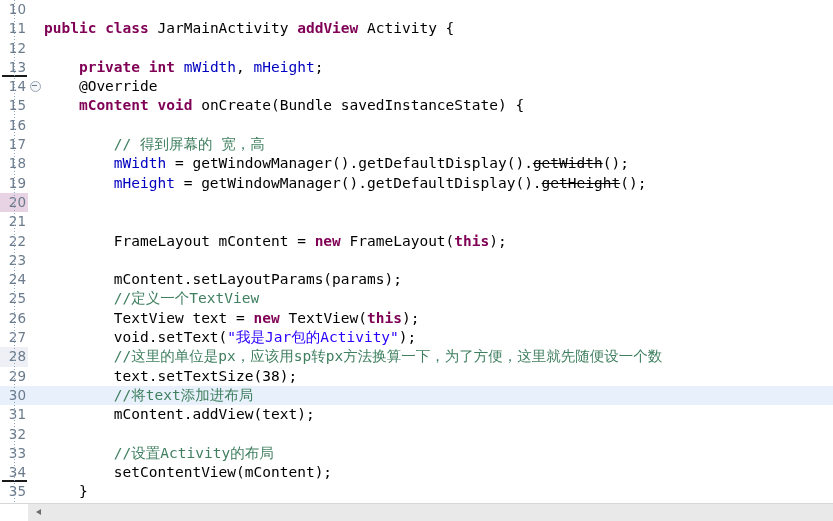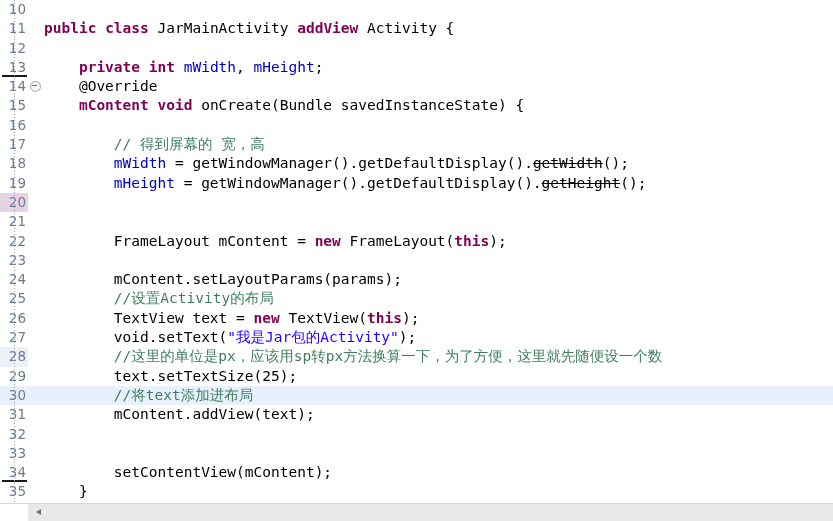--- a/index.html
+++ b/index.html
@@ -192,7 +192,7 @@
         <div class="line"><div class="gutter">22</div><div class="fold"></div><div class="text">        <span class="plain">FrameLayout mContent = </span><span class="kw">new</span><span class="plain"> FrameLayout(</span><span class="kw">this</span><span class="plain">);</span></div></div>
         <div class="line"><div class="gutter">23</div><div class="fold"></div></div>
         <div class="line"><div class="gutter">24</div><div class="fold"></div><div class="text">        <span class="plain">mContent.setLayoutParams(params);</span></div></div>
-        <div class="line"><div class="gutter">25</div><div class="fold"></div><div class="text">        <span class="cmt">//设置Activity的布局</span></div></div>
+        <div class="line"><div class="gutter">25</div><div class="fold"></div><div class="text">        <span class="cmt">//定义一个TextView</span></div></div>
         <div class="line"><div class="gutter">26</div><div class="fold"></div><div class="text">        <span class="plain">TextView text = </span><span class="kw">new</span><span class="plain"> TextView(</span><span class="kw">this</span><span class="plain">);</span></div></div>
         <div class="line"><div class="gutter">27</div><div class="fold"></div><div class="text">        <span class="plain">void.setText(</span><span class="str">"我是Jar包的Activity"</span><span class="plain">);</span></div></div>
         <div class="line"><div class="gutter hl-soft">28</div><div class="fold"></div><div class="text">        <span class="cmt">//这里的单位是px，应该用sp转px方法换算一下，为了方便，这里就先随便设一个数</span></div></div>

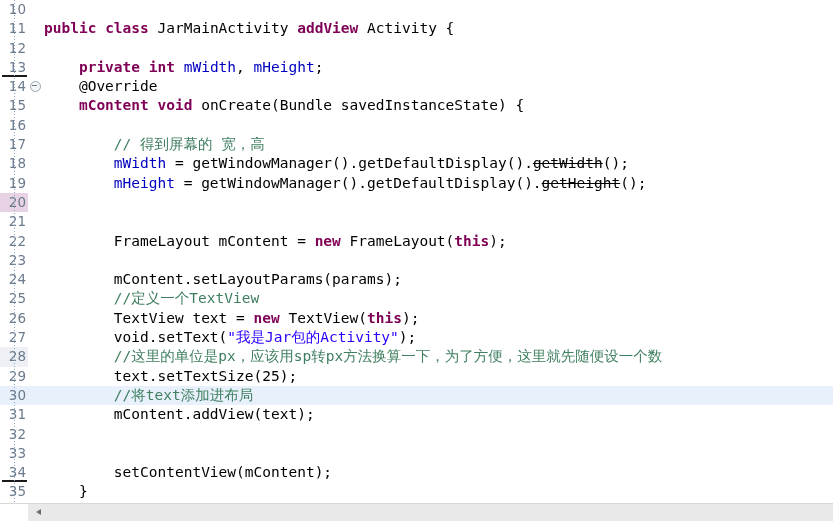--- a/index.html
+++ b/index.html
@@ -196,7 +196,7 @@
         <div class="line"><div class="gutter">26</div><div class="fold"></div><div class="text">        <span class="plain">TextView text = </span><span class="kw">new</span><span class="plain"> TextView(</span><span class="kw">this</span><span class="plain">);</span></div></div>
         <div class="line"><div class="gutter">27</div><div class="fold"></div><div class="text">        <span class="plain">void.setText(</span><span class="str">"我是Jar包的Activity"</span><span class="plain">);</span></div></div>
         <div class="line"><div class="gutter hl-soft">28</div><div class="fold"></div><div class="text">        <span class="cmt">//这里的单位是px，应该用sp转px方法换算一下，为了方便，这里就先随便设一个数</span></div></div>
-        <div class="line"><div class="gutter">29</div><div class="fold"></div><div class="text">        <span class="plain">text.setTextSize(25);</span></div></div>
+        <div class="line"><div class="gutter">29</div><div class="fold"></div><div class="text">        <span class="plain">text.setTextSize(38);</span></div></div>
         <div class="line current"><div class="gutter">30</div><div class="fold"></div><div class="text">        <span class="cmt">//将text添加进布局</span></div></div>
         <div class="line"><div class="gutter">31</div><div class="fold"></div><div class="text">        <span class="plain">mContent.addView(text);</span></div></div>
         <div class="line"><div class="gutter">32</div><div class="fold"></div><div class="text"></div></div>

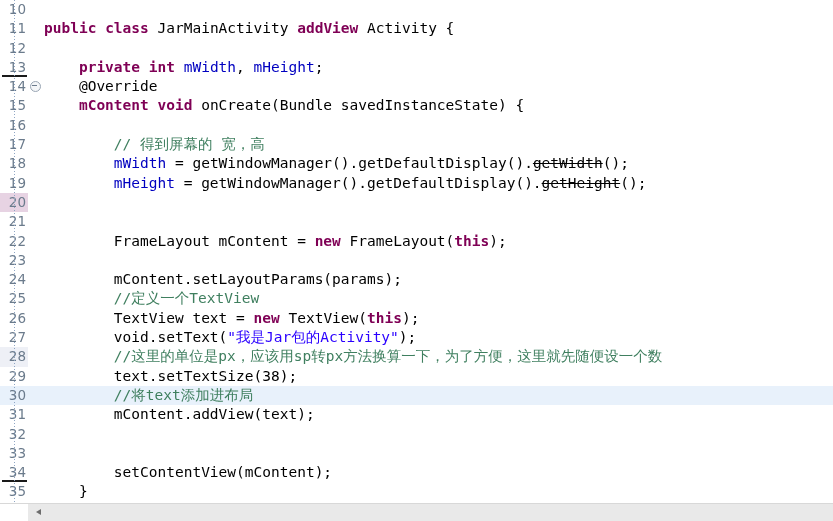--- a/index.html
+++ b/index.html
@@ -200,7 +200,7 @@
         <div class="line current"><div class="gutter">30</div><div class="fold"></div><div class="text">        <span class="cmt">//将text添加进布局</span></div></div>
         <div class="line"><div class="gutter">31</div><div class="fold"></div><div class="text">        <span class="plain">mContent.addView(text);</span></div></div>
         <div class="line"><div class="gutter">32</div><div class="fold"></div><div class="text"></div></div>
-        <div class="line"><div class="gutter">33</div><div class="fold"></div></div>
+        <div class="line"><div class="gutter">33</div><div class="fold"></div><div class="text">        <span class="cmt">//设置Activity的布局</span></div></div>
         <div class="line"><div class="gutter underline">34</div><div class="fold"></div><div class="text">        <span class="plain">setContentView(mContent);</span></div></div>
         <div class="line"><div class="gutter">35</div><div class="fold"></div><div class="text">    <span class="plain">}</span></div></div>
         <div class="line"><div class="gutter">36</div><div class="fold"></div><div class="text"><span class="plain">}</span></div></div>

